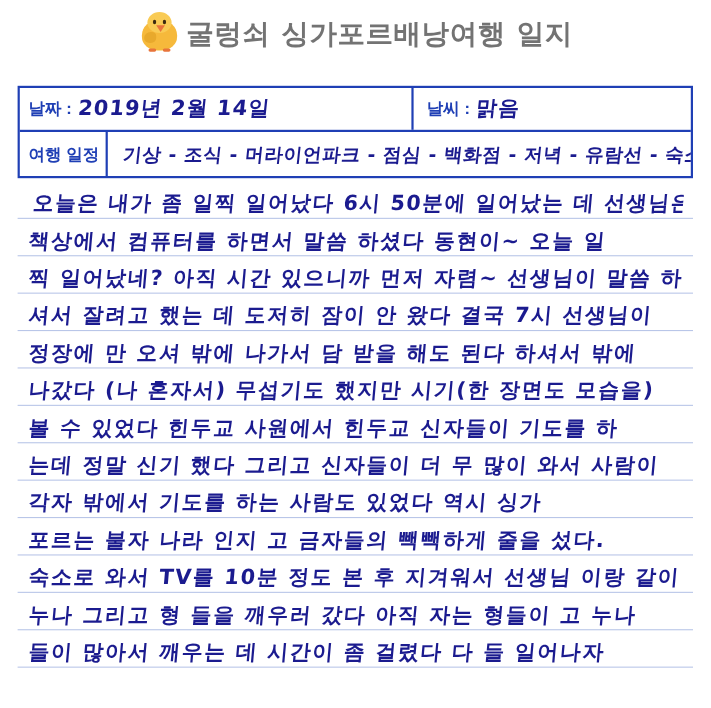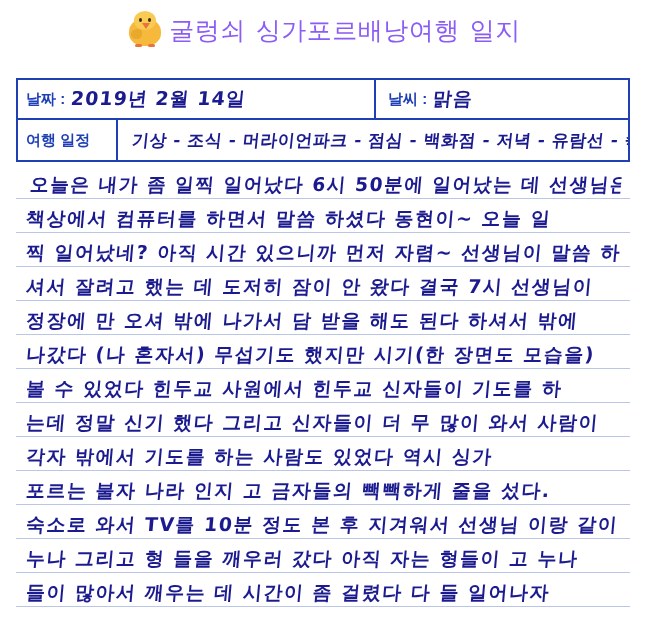--- a/index.html
+++ b/index.html
@@ -90,8 +90,8 @@
 
   .doc-title {
     font-size: 25px;
-    font-weight: 400;
-    color: #8b5cf6;
+    font-weight: 700;
+    color: #737373;
     letter-spacing: 0.5px;
     white-space: nowrap;
   }

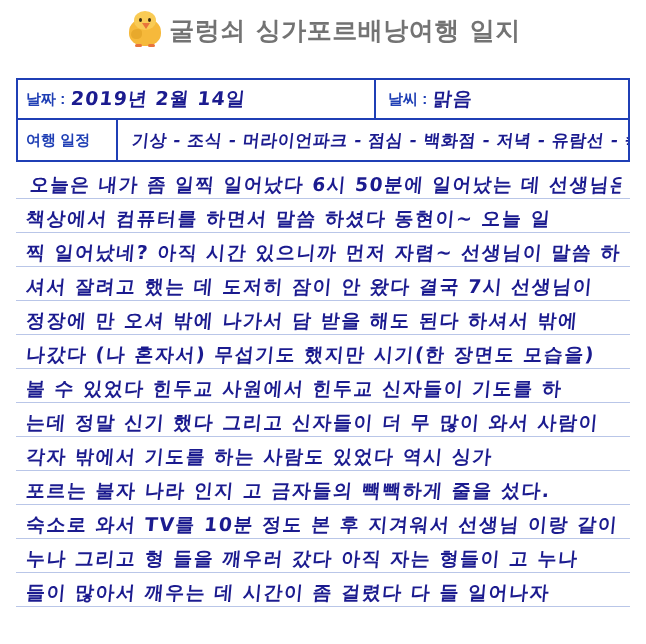--- a/index.html
+++ b/index.html
@@ -145,7 +145,7 @@
   #date-cell { width: 358px; }
   #weather-cell { flex: 1; padding-left: 12px; }
   #sched-row { height: 40px; }
-  #sched-label-cell { width: 100px; }
+  #sched-label-cell { width: 80px; }
   #sched-value-cell { flex: 1; overflow: hidden; }
 
   

